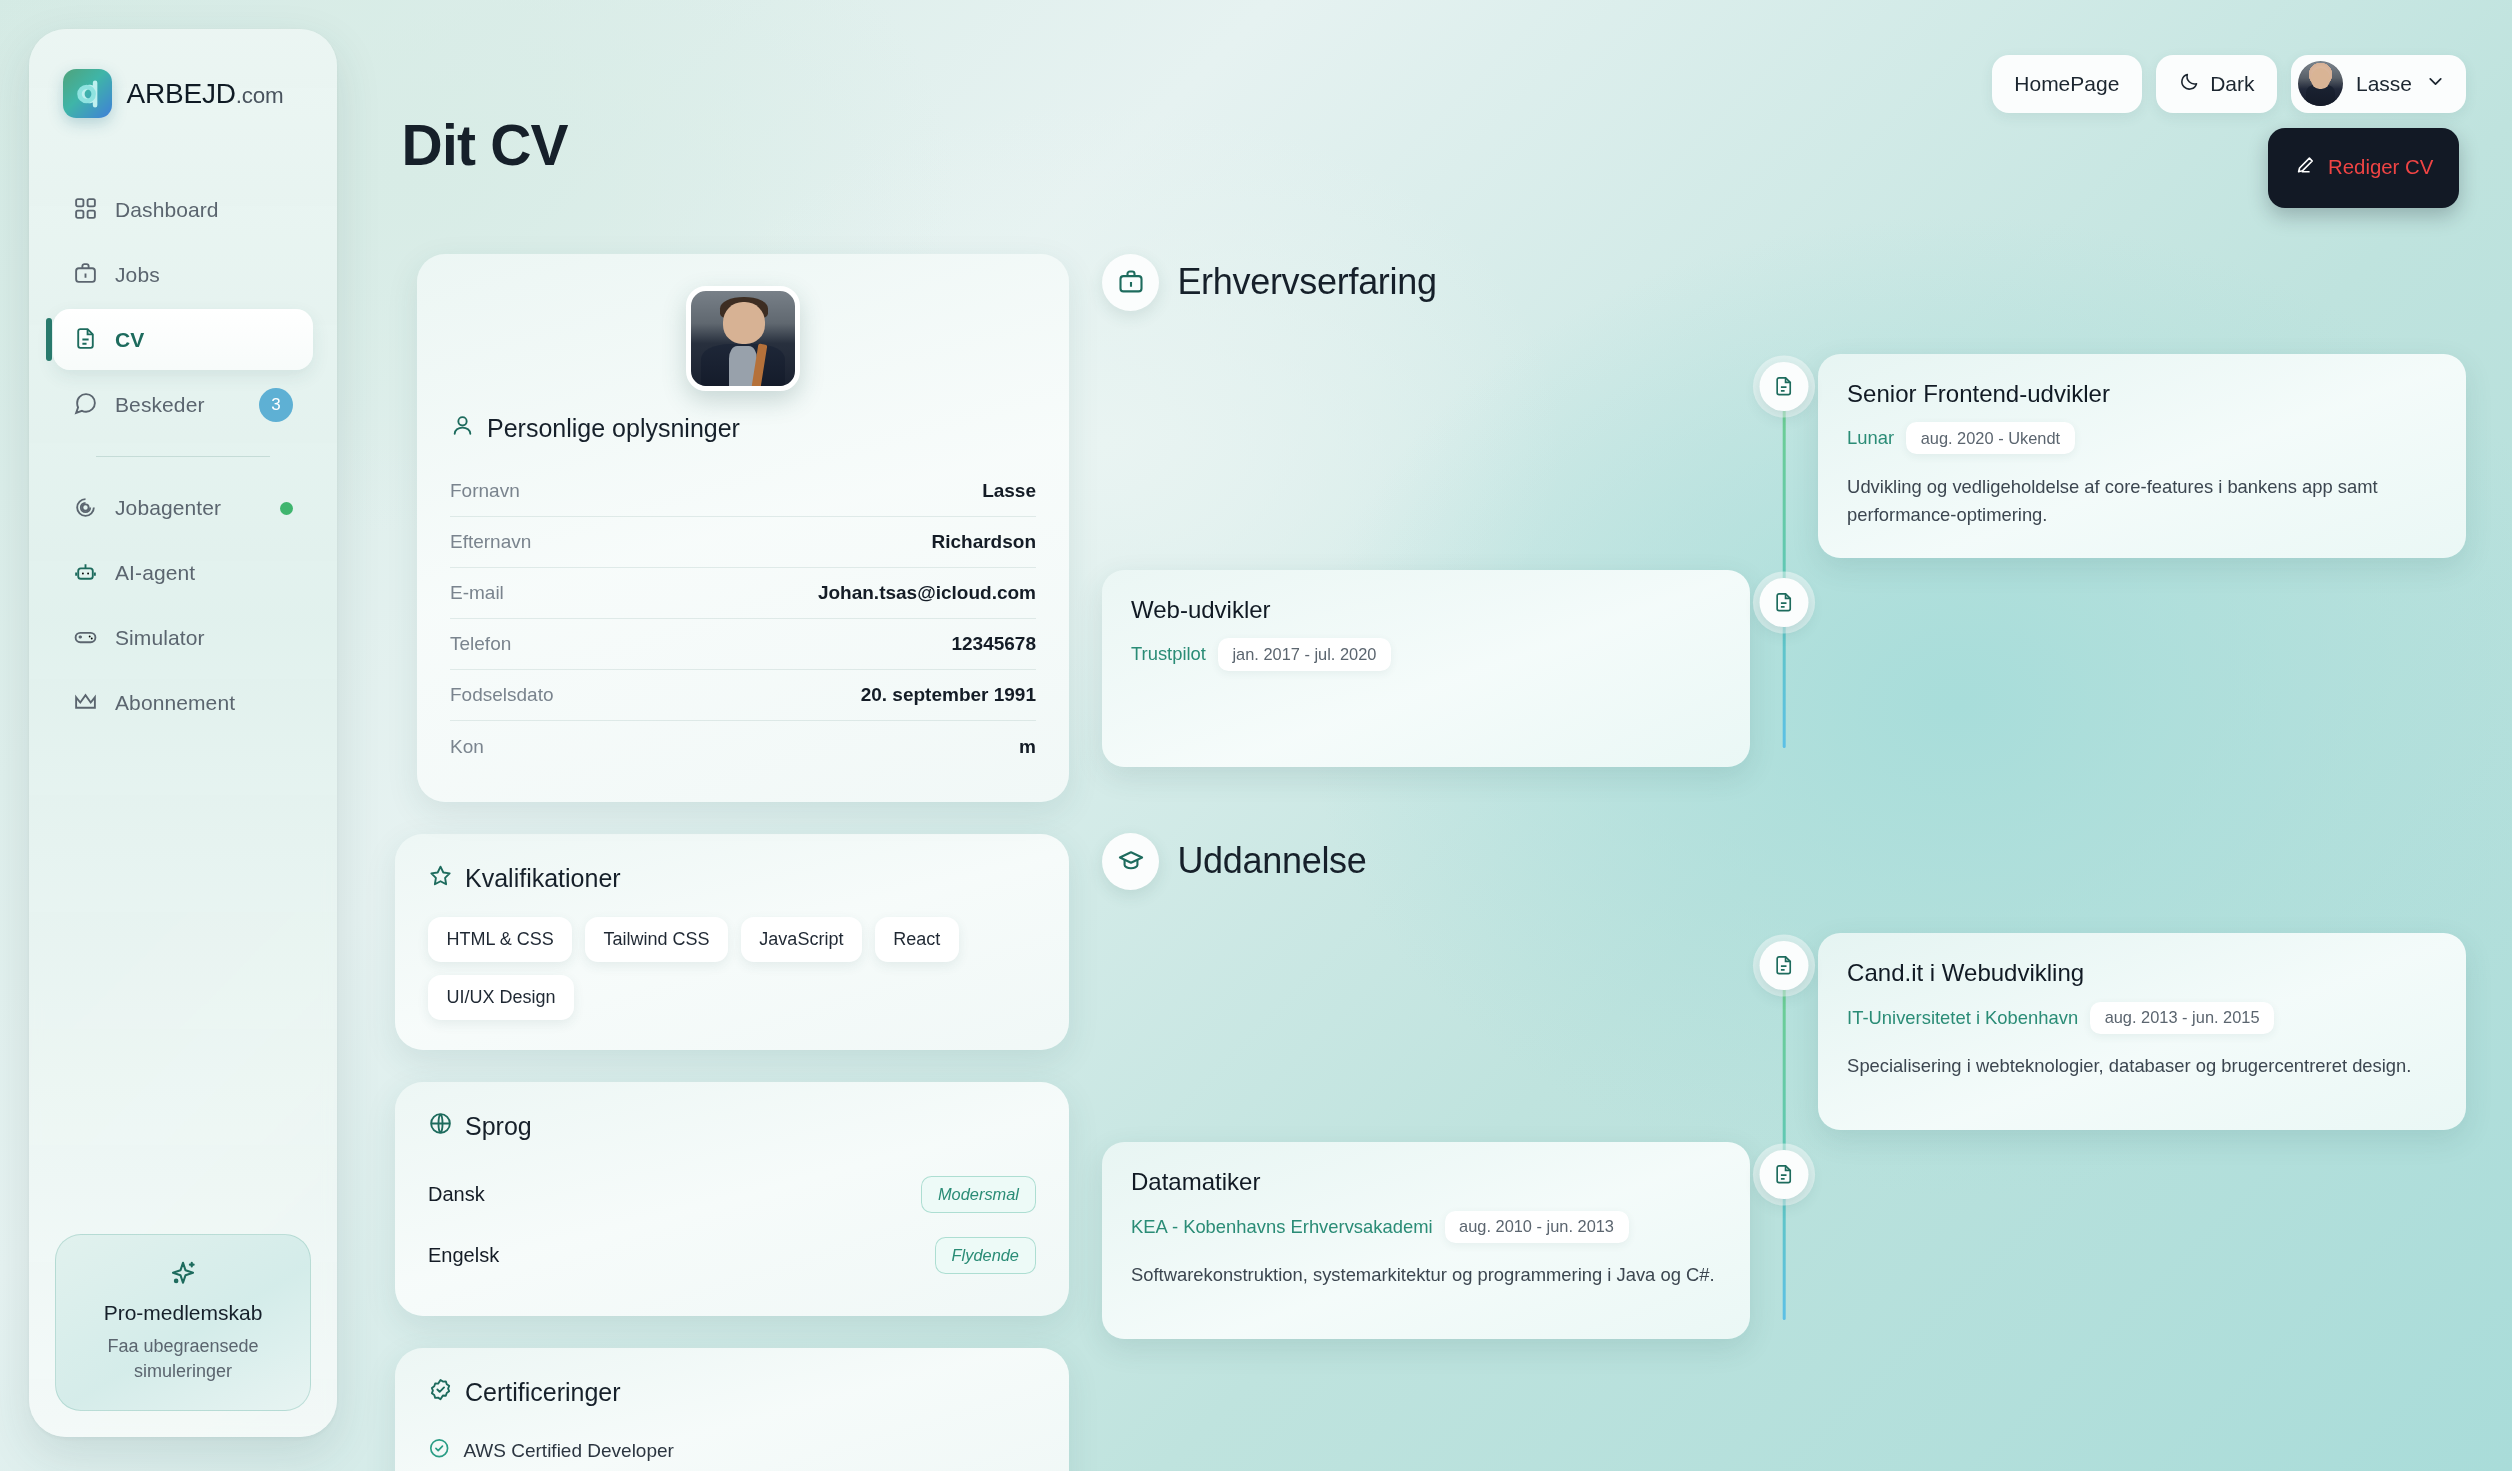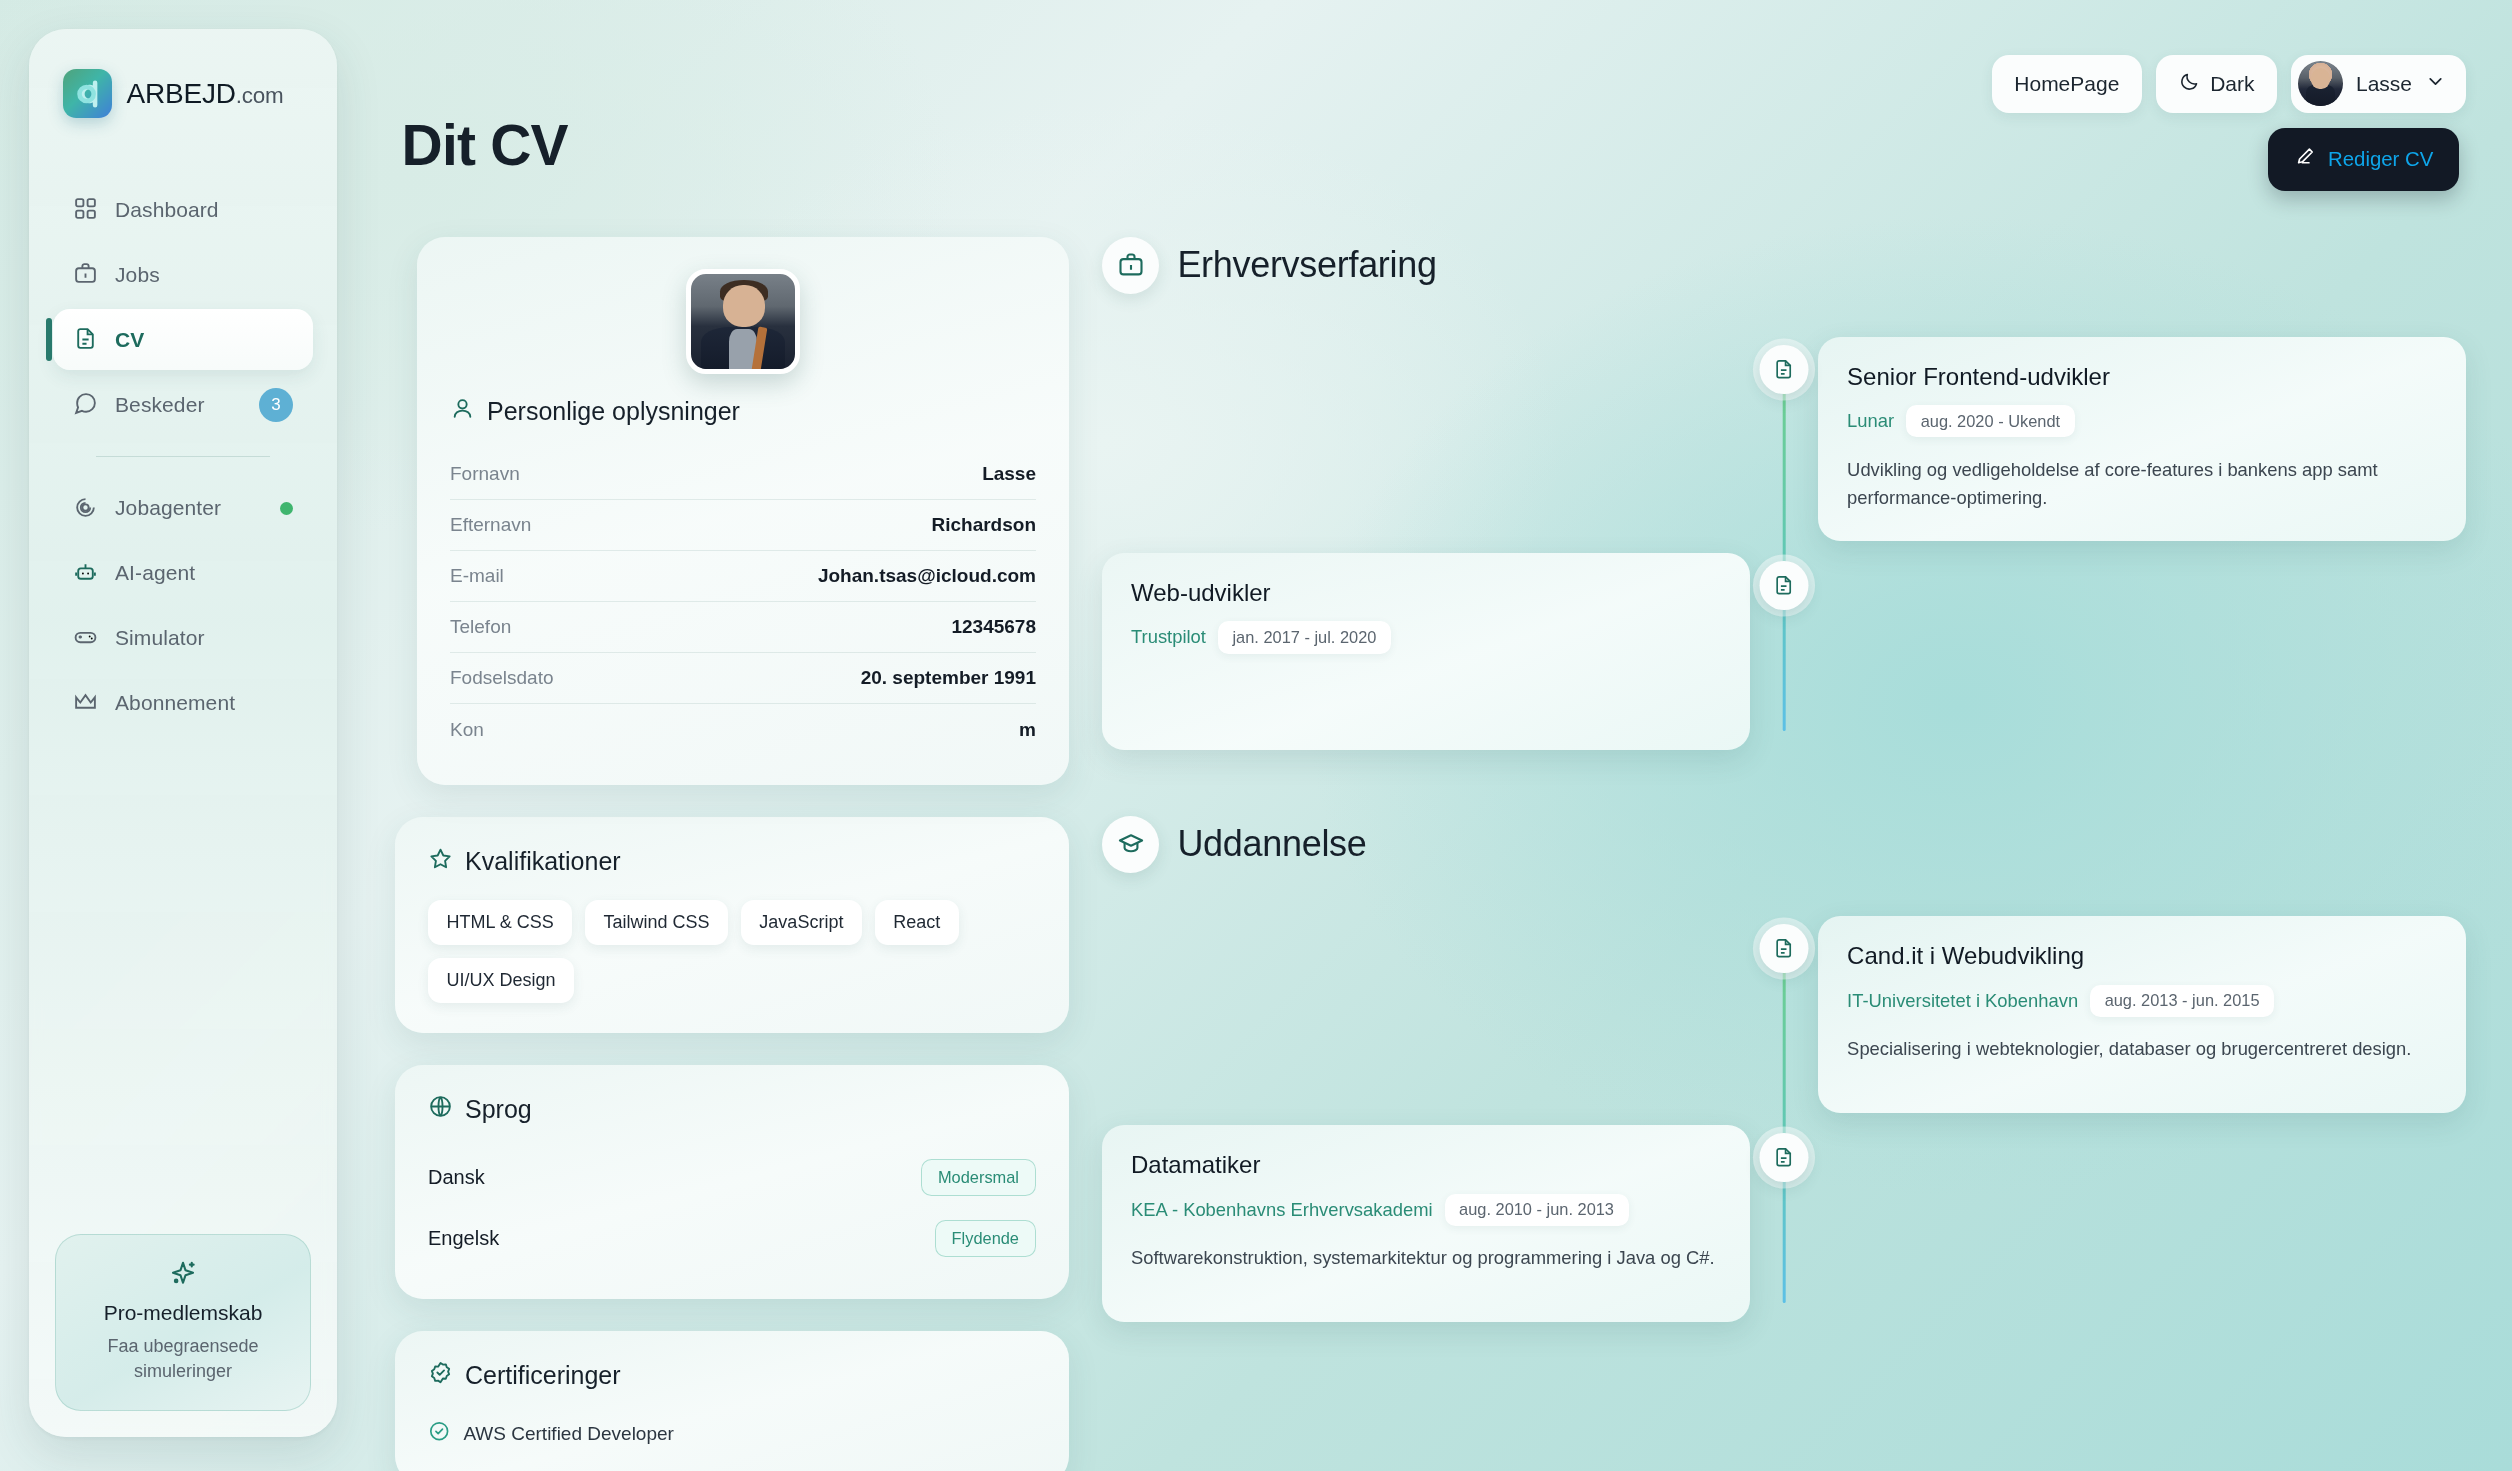--- a/index.html
+++ b/index.html
@@ -210,9 +210,9 @@
   .edit-btn {
     display: flex; align-items: center; gap: 12px;
     background: #121925;
-    color: #0ea5e9;
+    color: #ef4444;
     border-radius: 17px;
-    height: 63px;
+    height: 80px;
     padding: 0 26px;
     font-size: 20.4px;
     cursor: pointer;

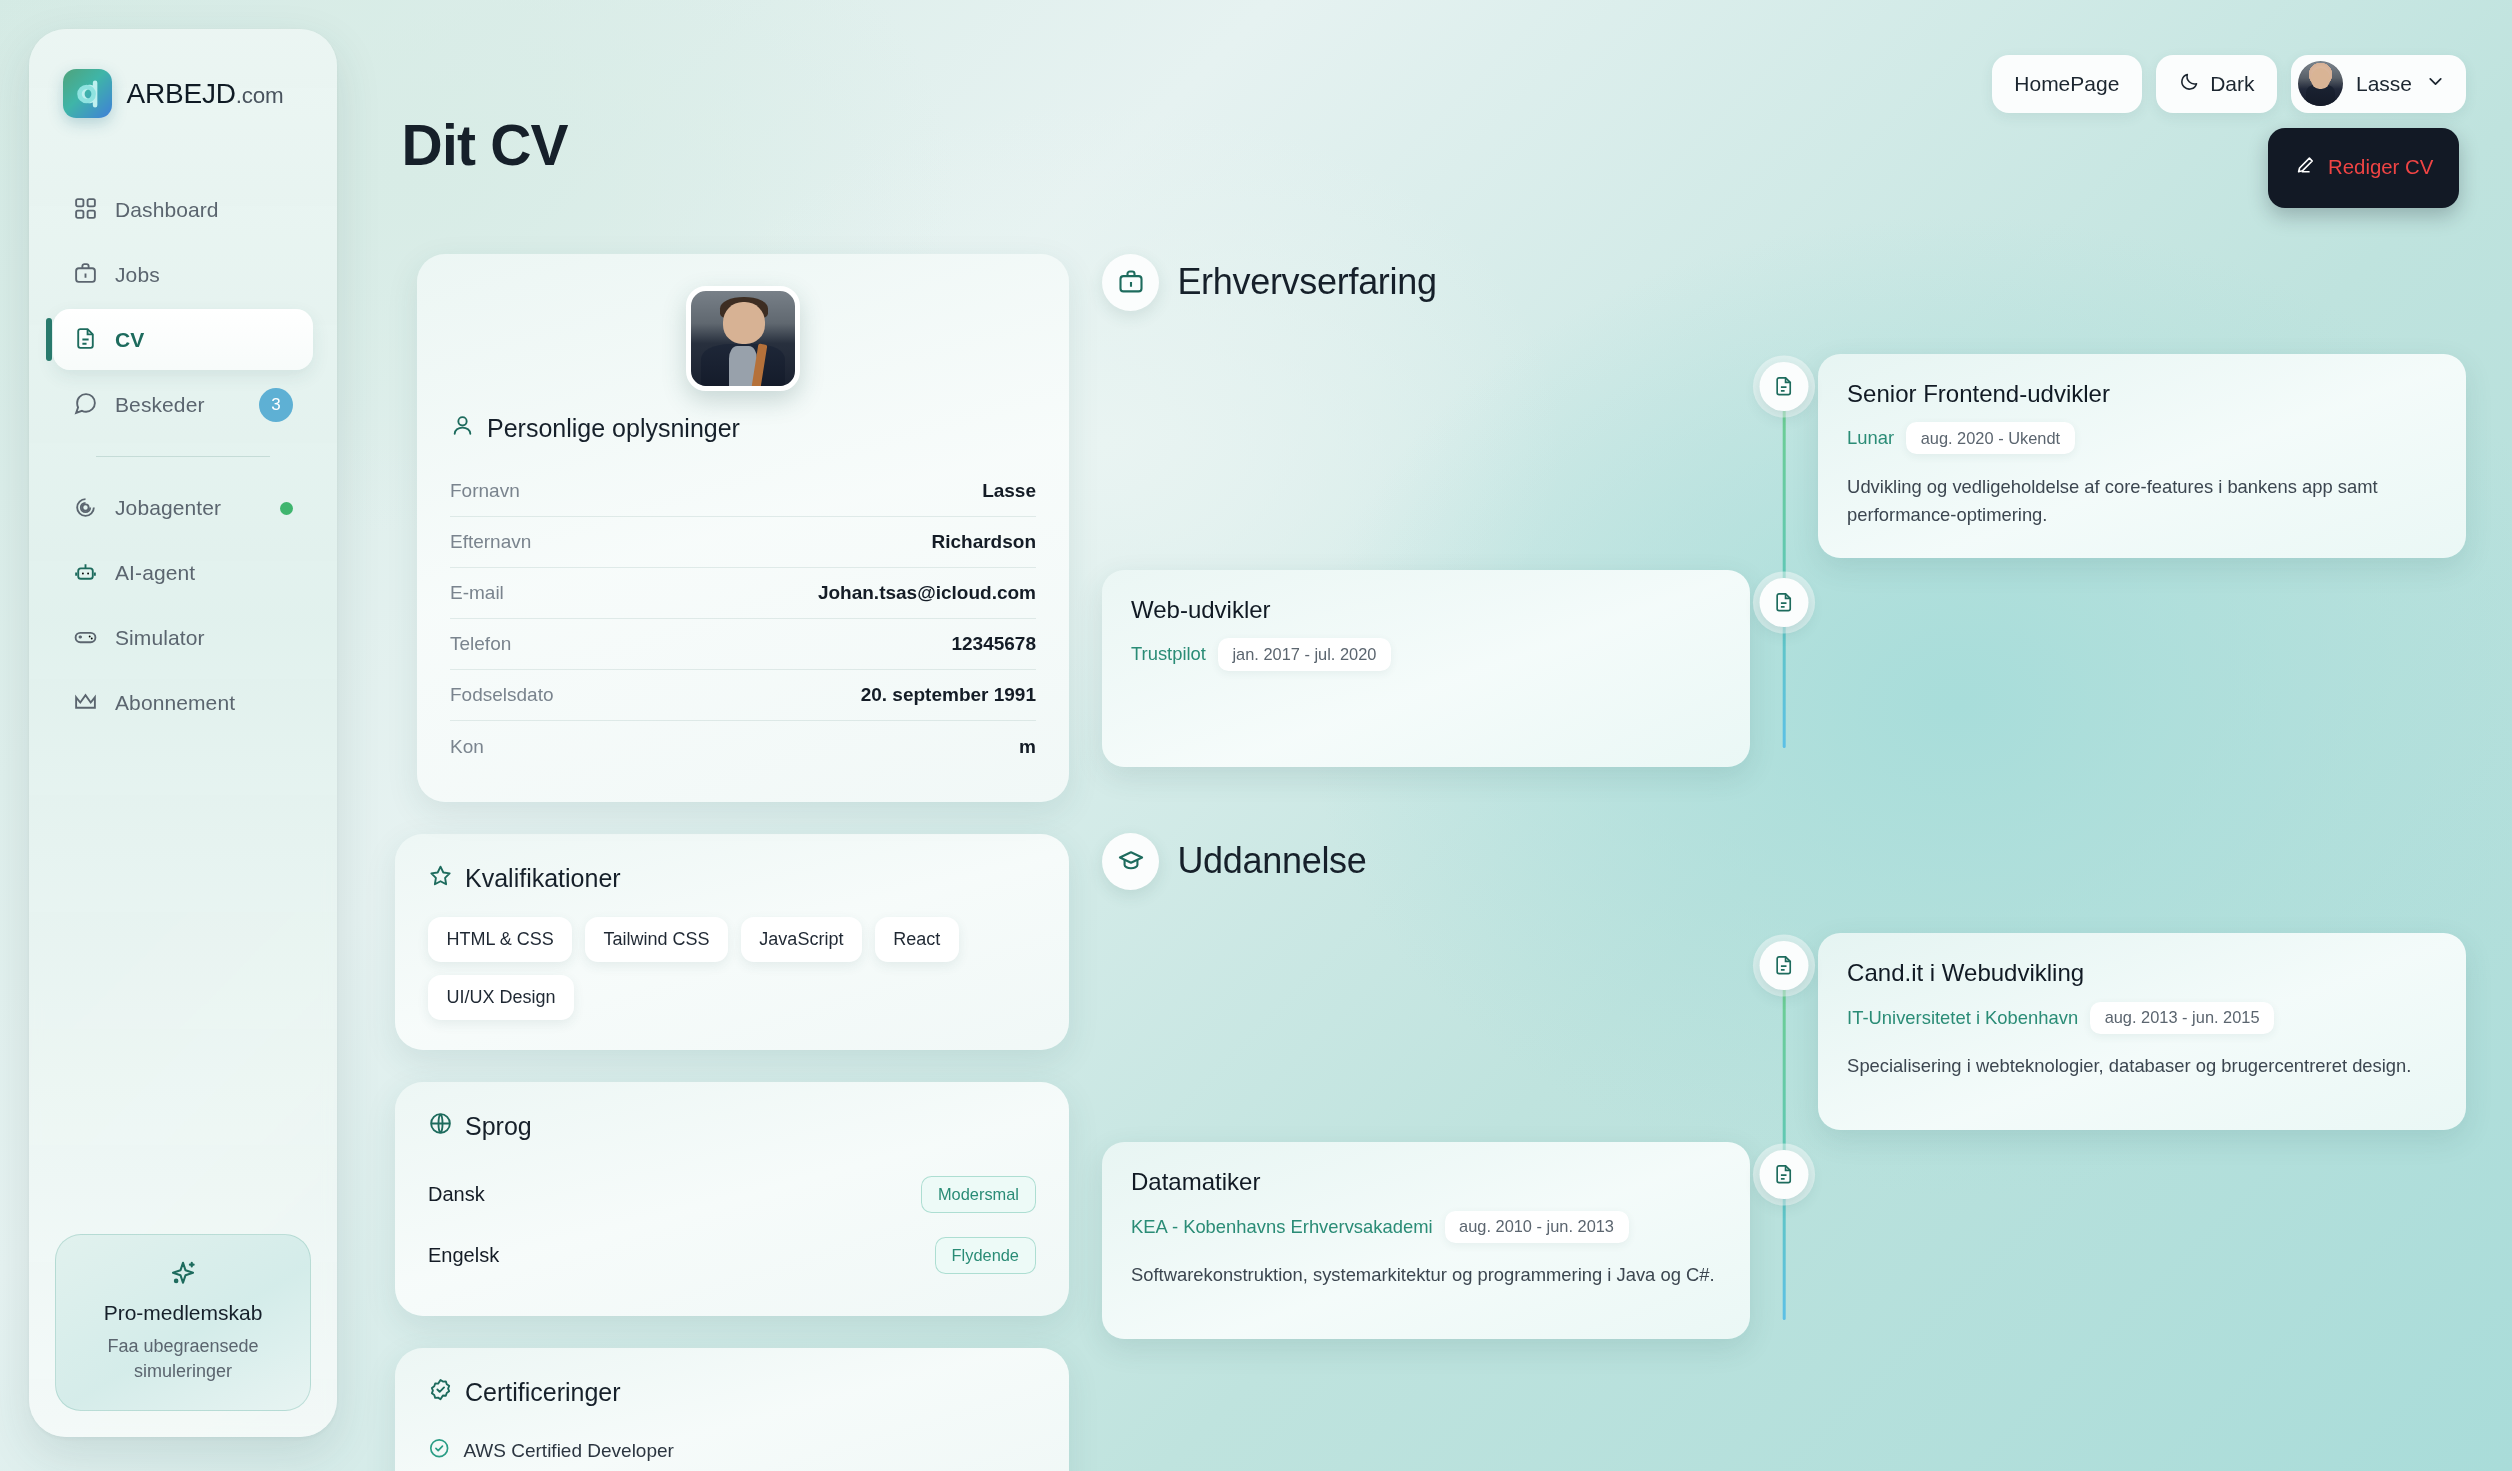--- a/index.html
+++ b/index.html
@@ -313,6 +313,7 @@
     border-radius: 10.5px;
     padding: 8px 16px;
     font-size: 16.4px;
+    font-style: italic;
   }
 
   .cert-row {

